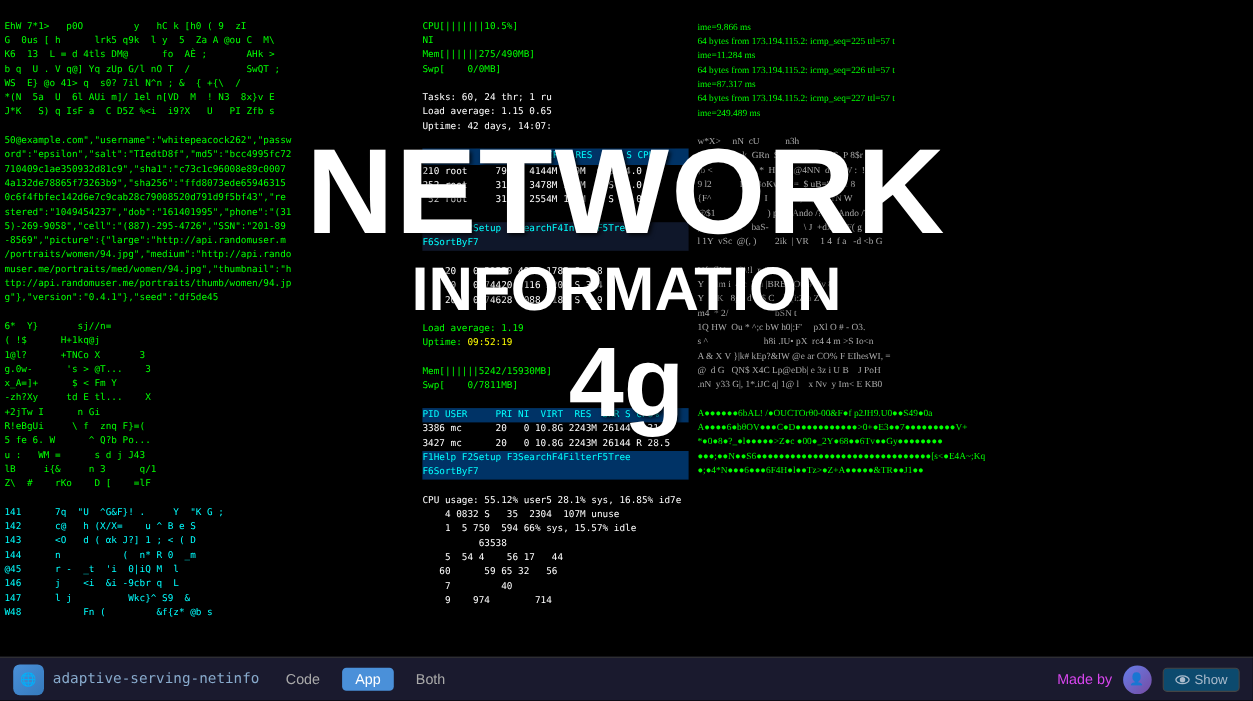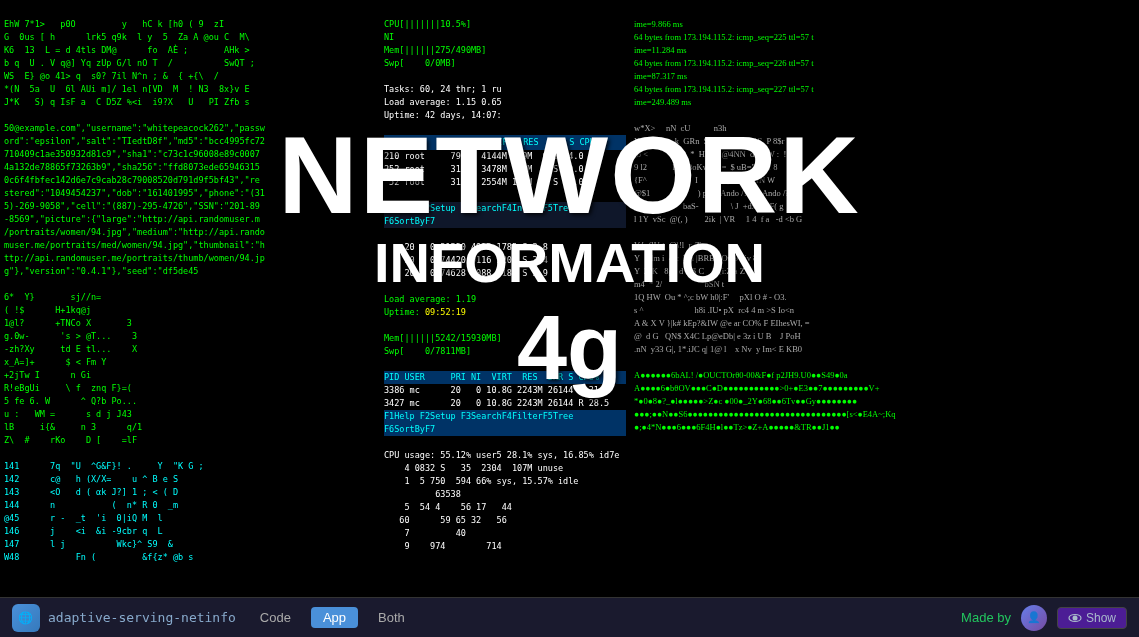--- a/index.html
+++ b/index.html
@@ -187,8 +187,8 @@
     <div class="g">( !$ &nbsp;&nbsp;&nbsp;&nbsp; H+1kq@j &nbsp;&nbsp;&nbsp;&nbsp;&nbsp;</div>
     <div class="g">1@l? &nbsp;&nbsp;&nbsp;&nbsp; +TNCo X &nbsp;&nbsp;&nbsp;&nbsp;&nbsp; 3</div>
     <div class="g">g.0w- &nbsp;&nbsp;&nbsp;&nbsp; 's &gt; @T... &nbsp;&nbsp; 3</div>
+    <div class="g">x_A=]+ &nbsp;&nbsp;&nbsp;&nbsp; $ &lt; Fm Y &nbsp;&nbsp;&nbsp;&nbsp; </div>
     <div class="g">-zh?Xy &nbsp;&nbsp;&nbsp; td E tl... &nbsp;&nbsp; X</div>
-    <div class="g">x_A=]+ &nbsp;&nbsp;&nbsp;&nbsp; $ &lt; Fm Y &nbsp;&nbsp;&nbsp;&nbsp; </div>
     <div class="g">+2jTw I &nbsp;&nbsp;&nbsp;&nbsp; n Gi &nbsp;&nbsp;&nbsp;&nbsp;&nbsp;&nbsp;</div>
     <div class="g">R!eBgUi &nbsp;&nbsp;&nbsp; \&nbsp;f &nbsp;znq F}=( </div>
     <div class="g">5 fe 6. W &nbsp;&nbsp;&nbsp;&nbsp; ^ Q?b Po...</div>

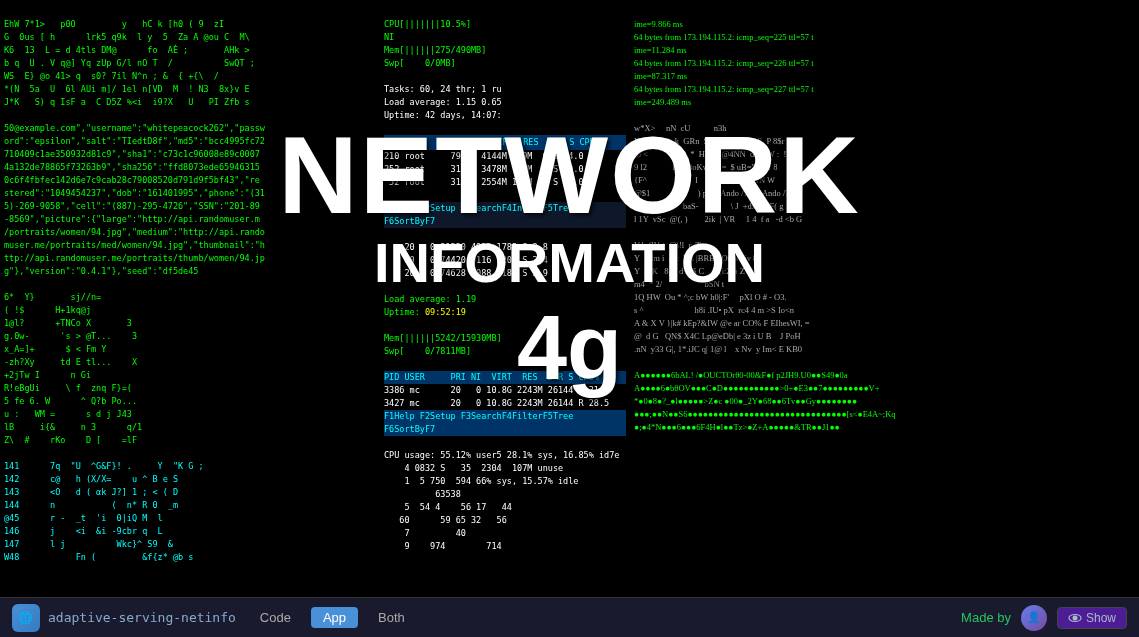--- a/index.html
+++ b/index.html
@@ -122,7 +122,7 @@
     }
 
     .made-by {
-      color: #22c55e;
+      color: #d946ef;
       font-size: 13px;
       font-family: sans-serif;
     }

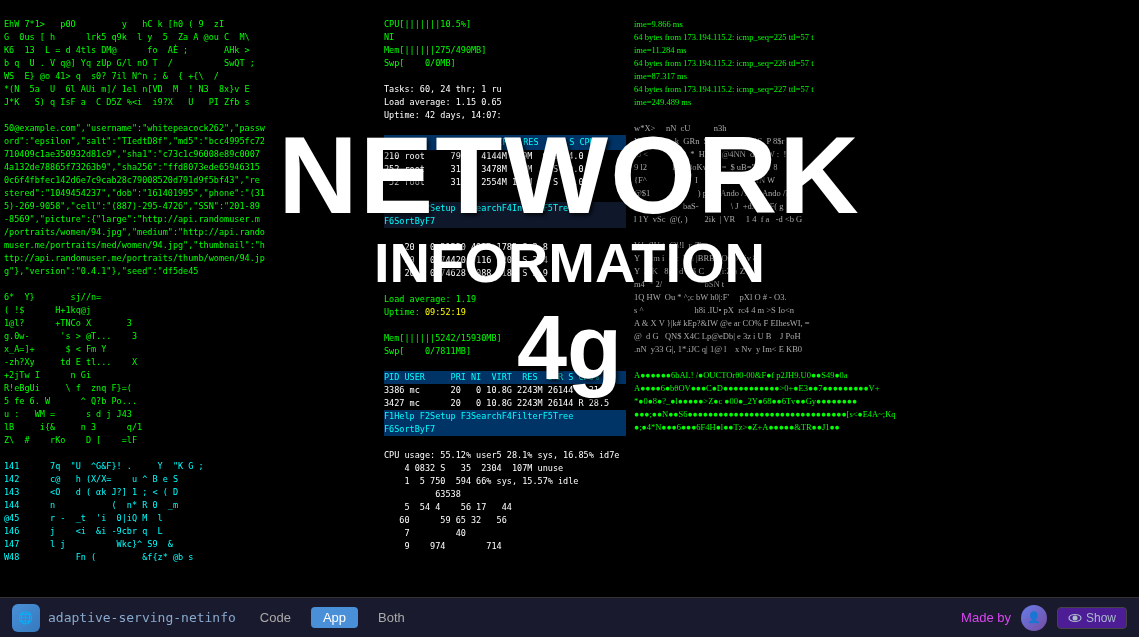--- a/index.html
+++ b/index.html
@@ -140,7 +140,7 @@
     }
 
     .show-btn {
-      background: #4c1d95;
+      background: #0c4a6e;
       color: #aabbcc;
       border: 1px solid #444;
       padding: 3px 10px;

